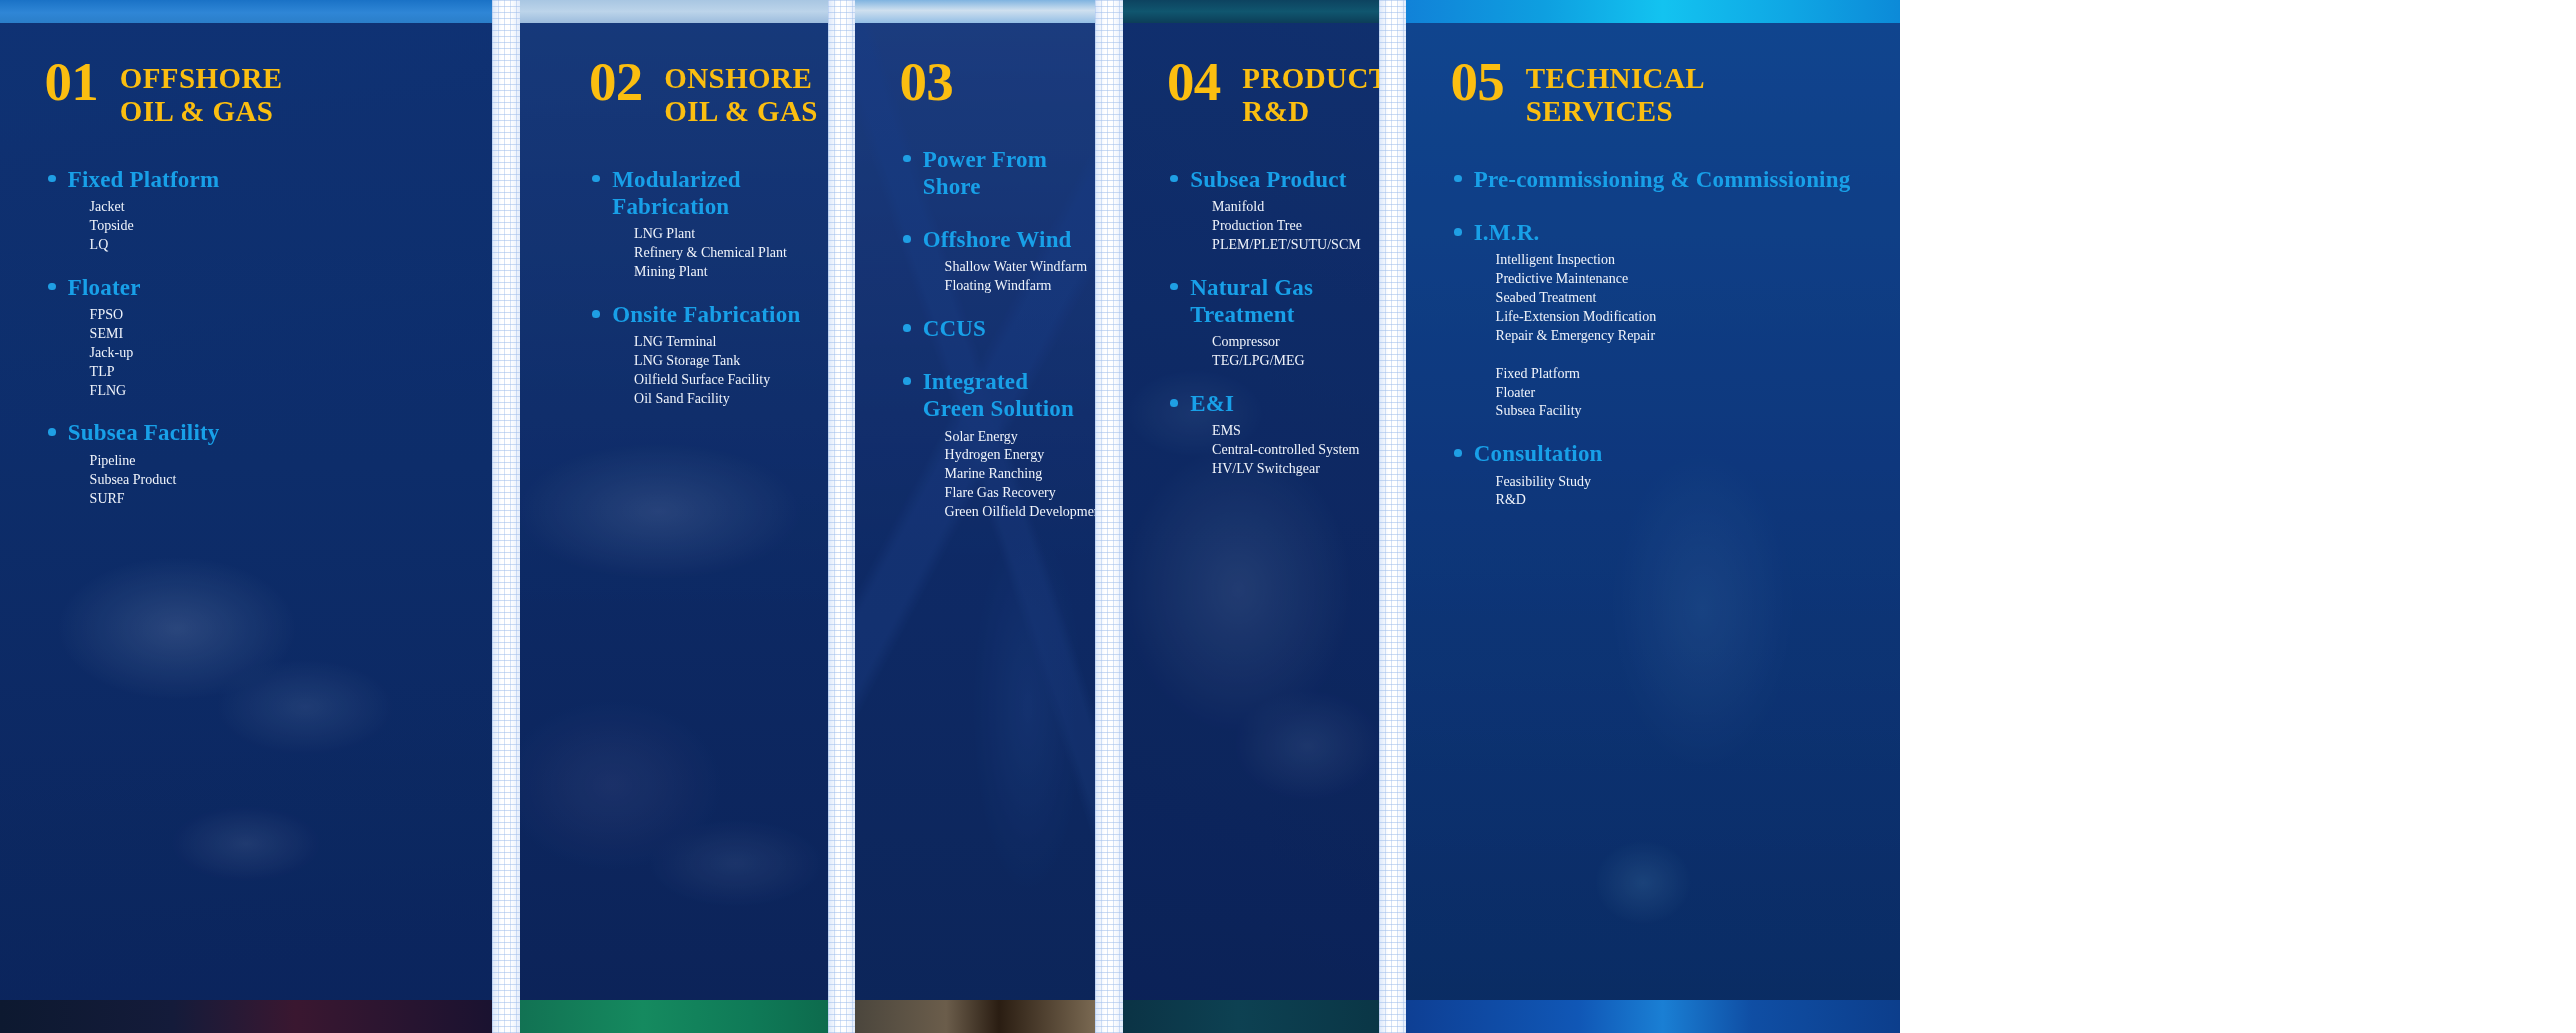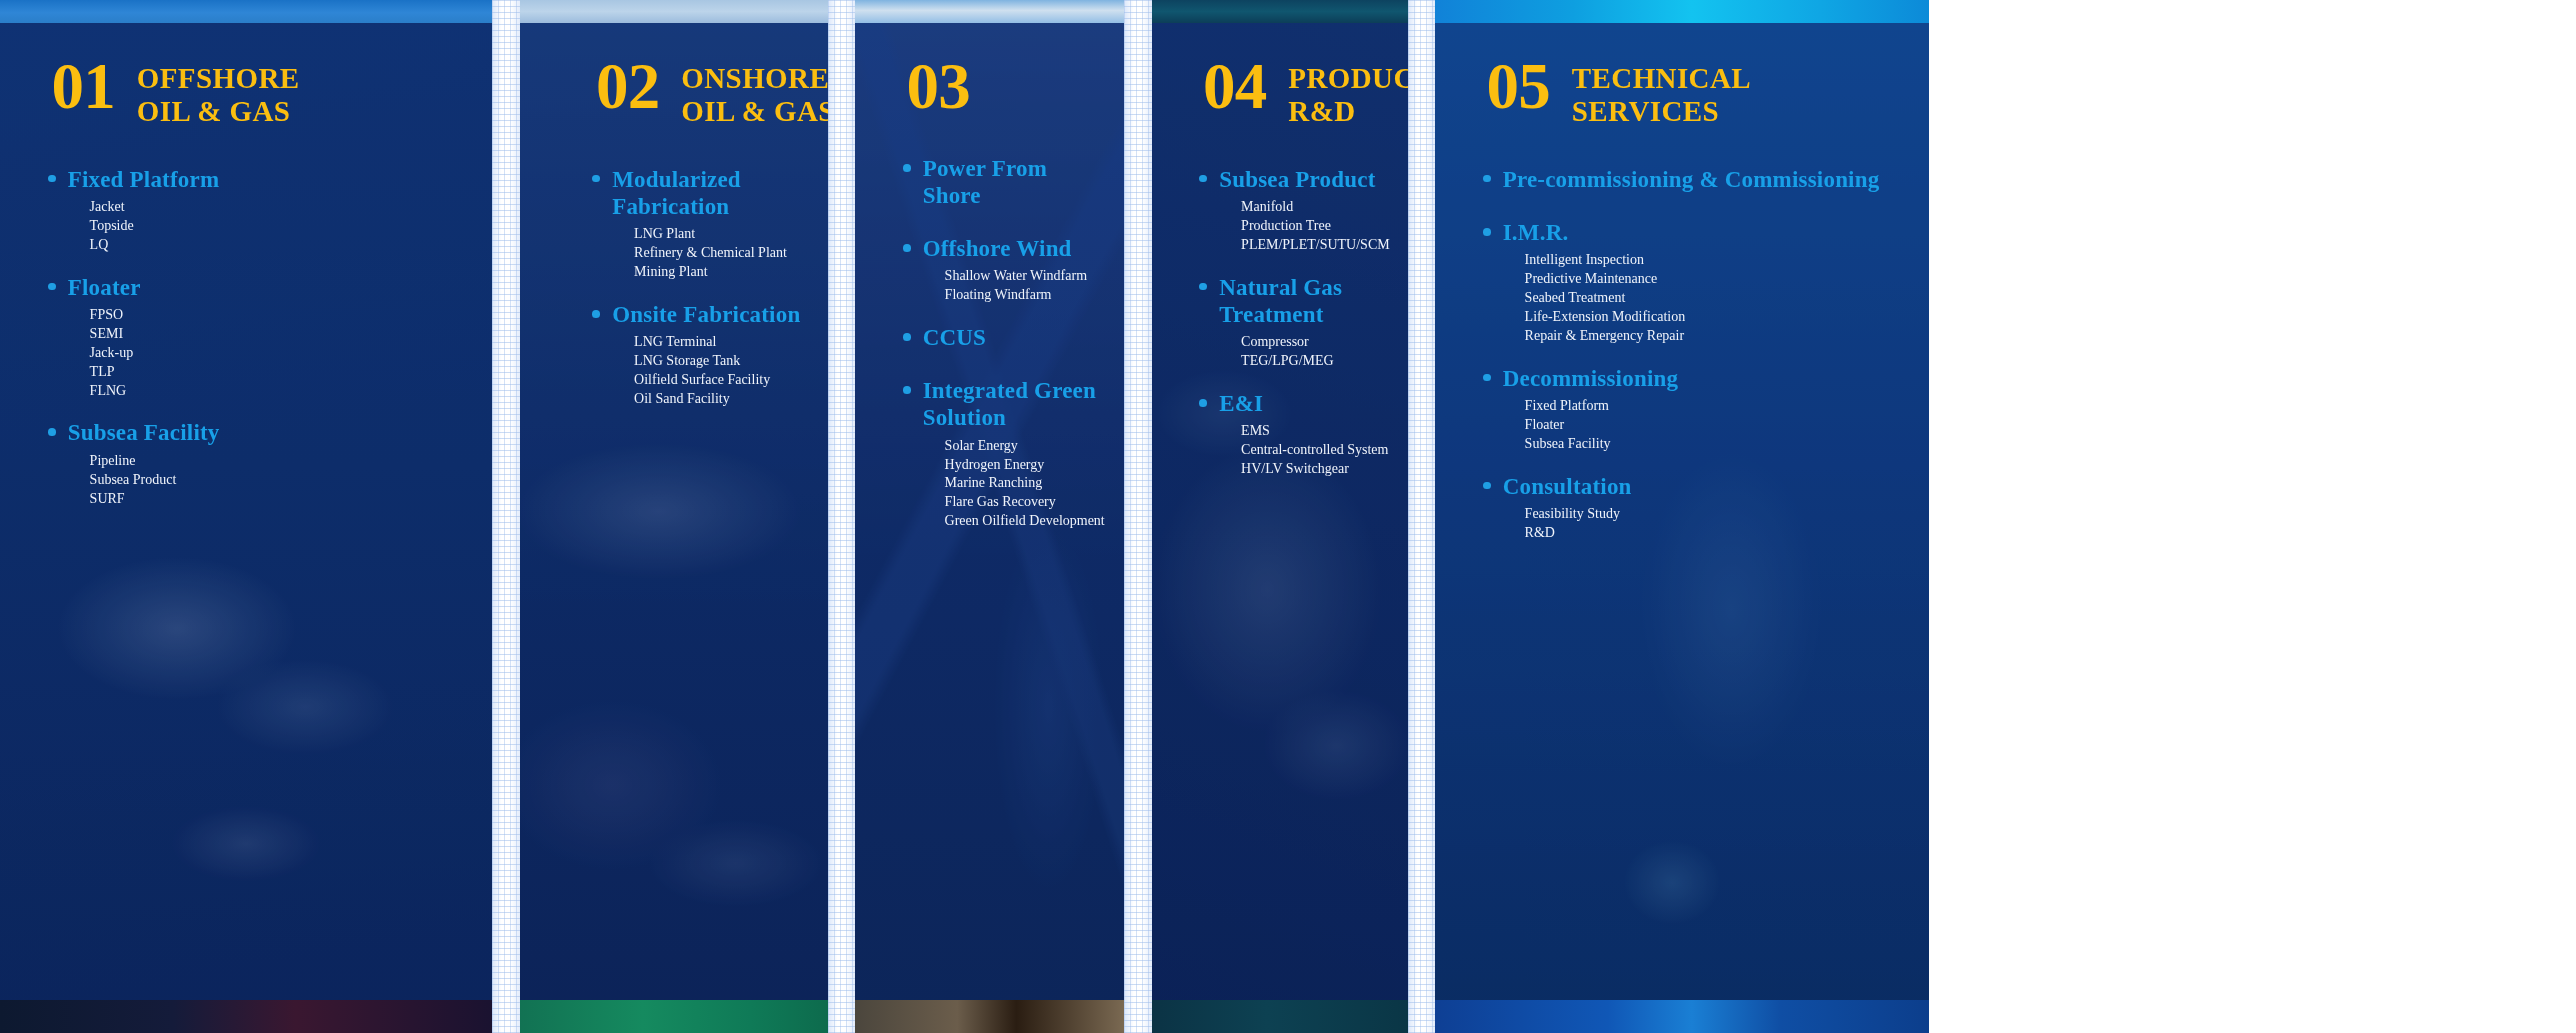--- a/index.html
+++ b/index.html
@@ -138,12 +138,11 @@
   }
   .num{
     color:#fbbe10;
-    font-size:65px;
+    font-size:55px;
     font-weight:bold;
     line-height:.92;
     letter-spacing:-0.9px;
     flex:0 0 auto;
-    margin-left:7px;
   }
   .title{
     color:#fbbe10;

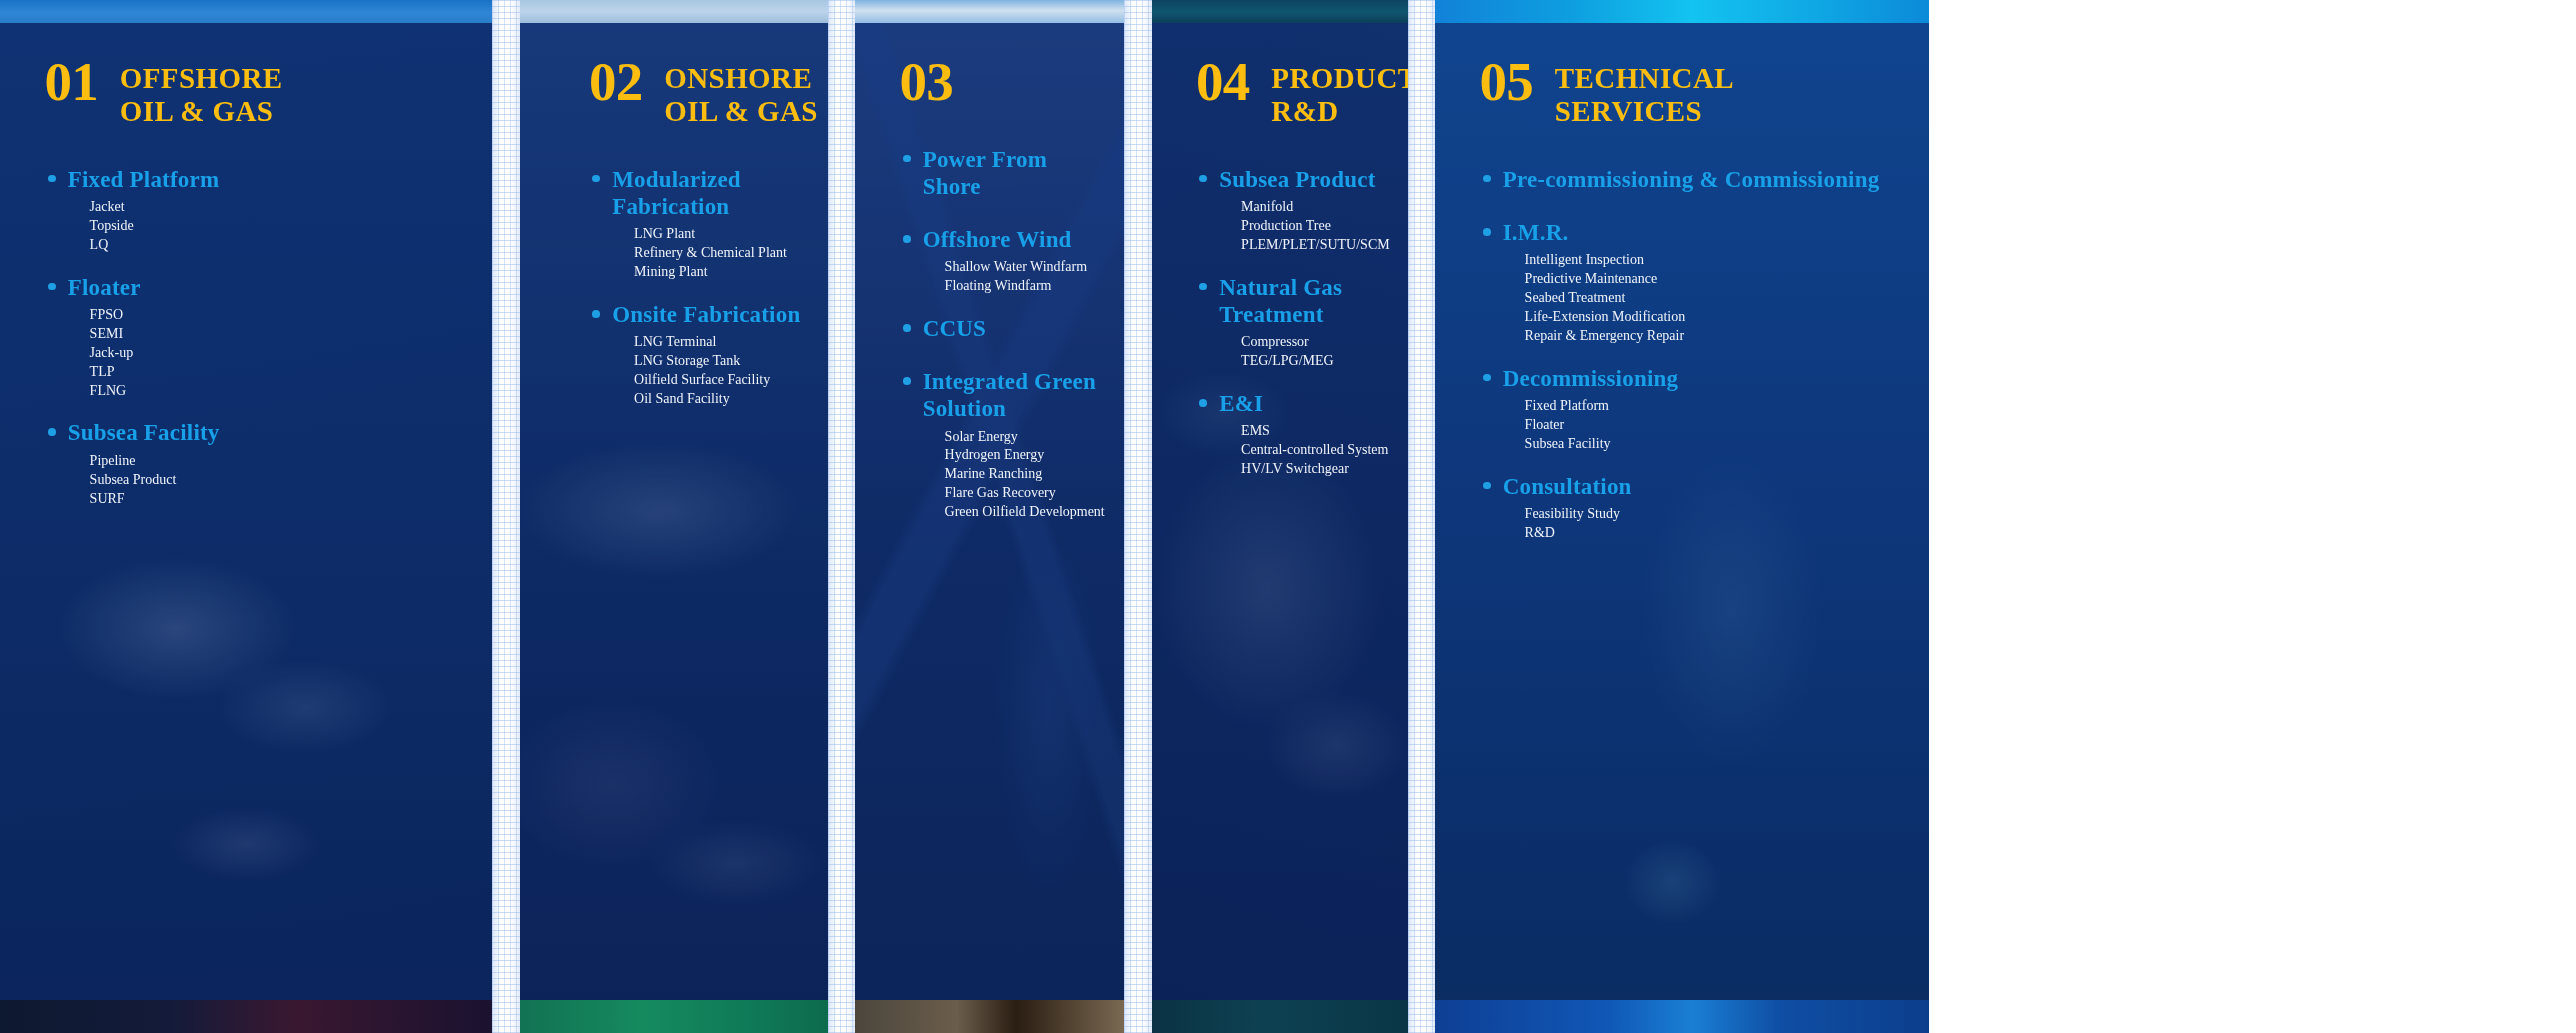--- a/index.html
+++ b/index.html
@@ -37,7 +37,7 @@
   }
   .col.c1{ width:258px; }
   .col.c2{ width:308px;padding-left:25px; }
-  .col.c3{ width:269px; }
+  .col.c3{ width:240px; }
   .col.c4{ width:256px; }
   .col.c5{ width:259px; }
 

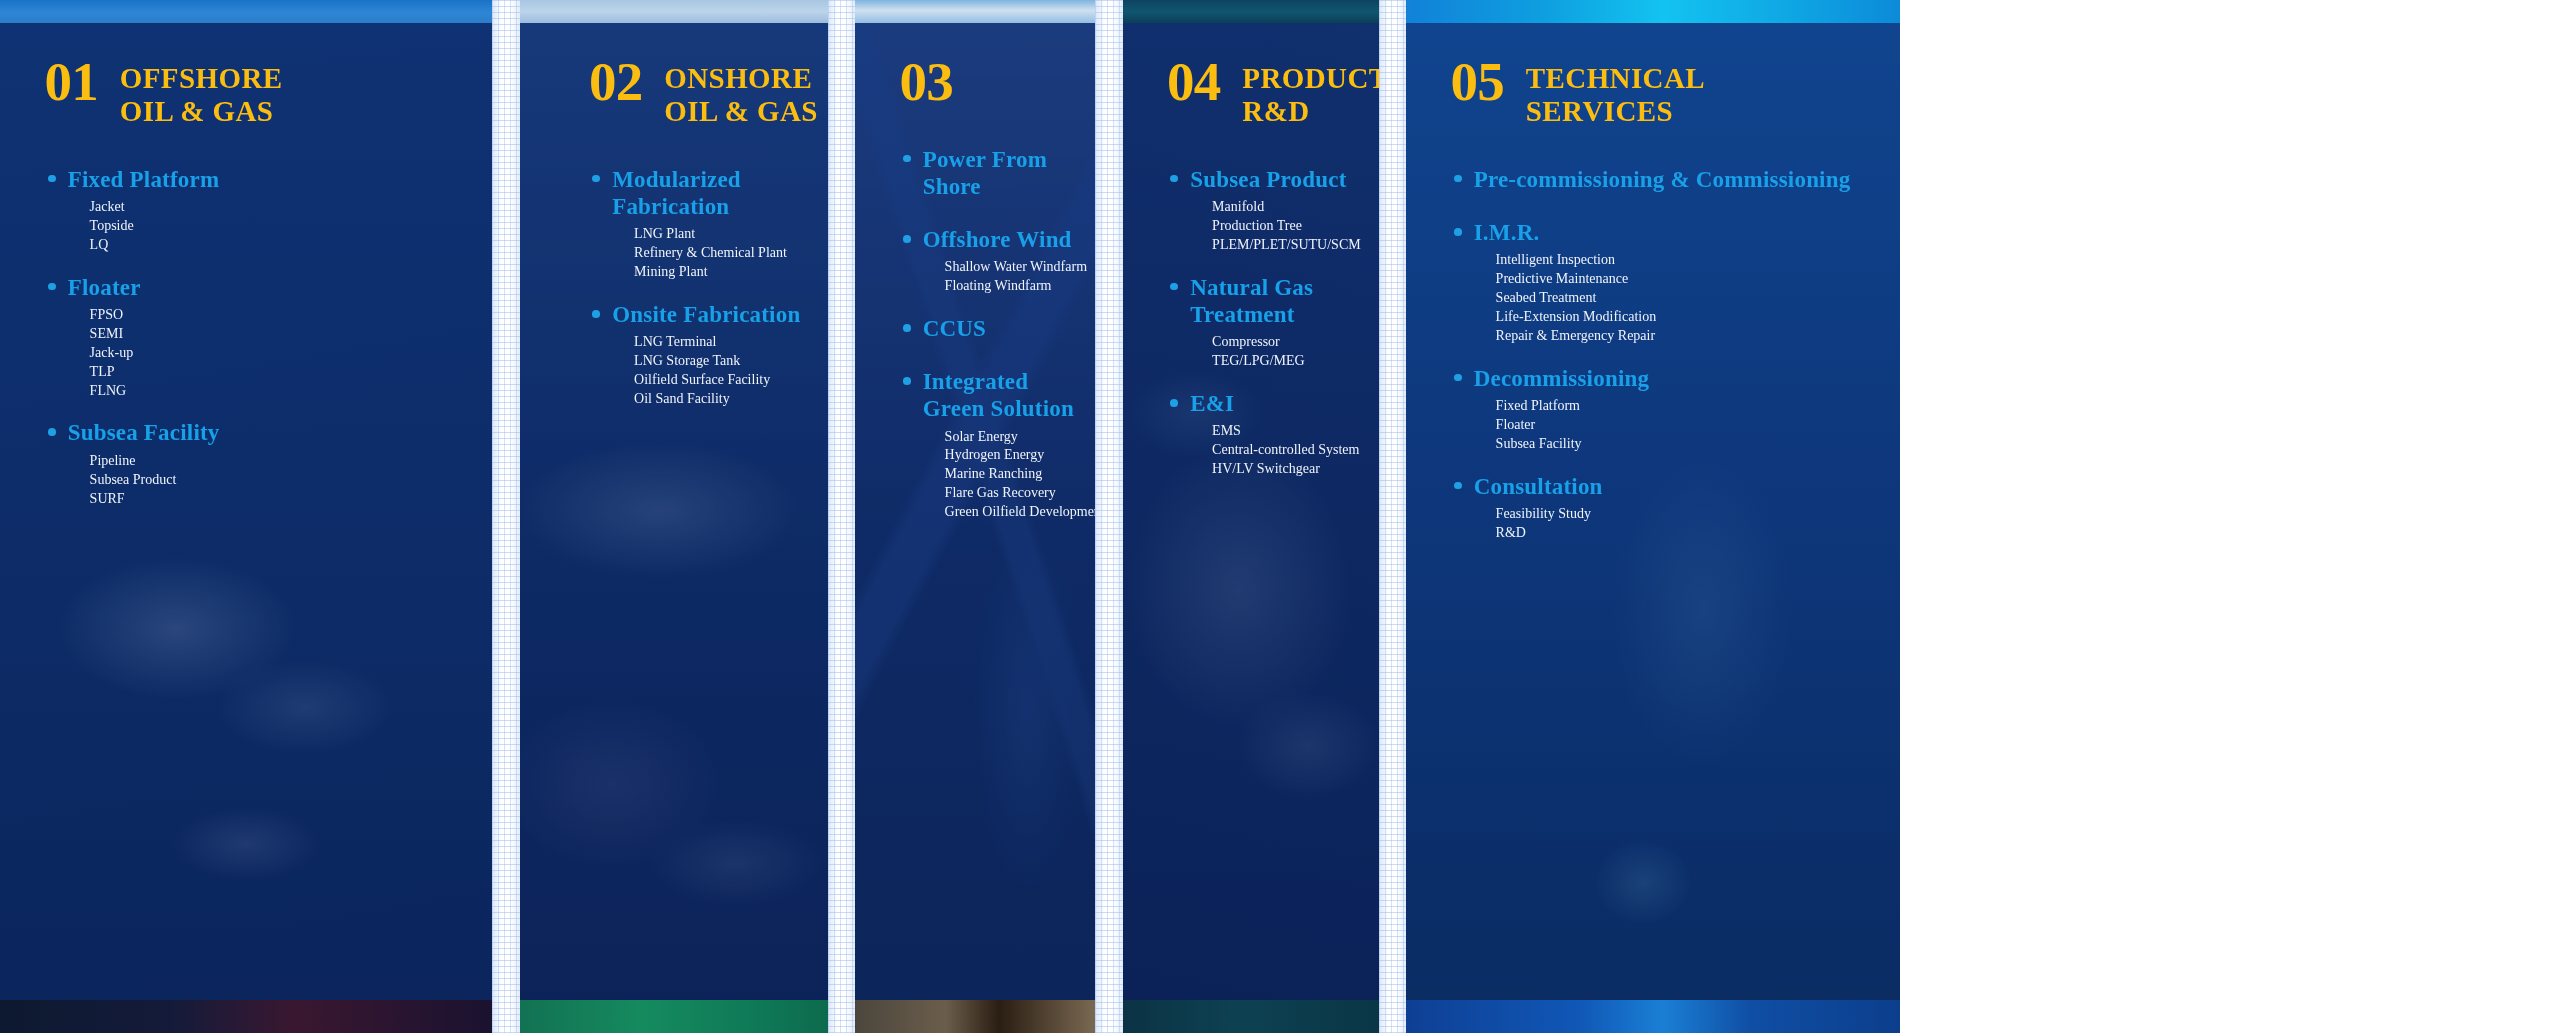--- a/index.html
+++ b/index.html
@@ -426,10 +426,6 @@
             </div>
           </div>
           <div class="group">
-            <div class="ghead">
-              <span class="bullet"></span>
-              <span class="glabel">Decommissioning</span>
-            </div>
             <div class="sub">
               <div>Fixed Platform</div>
               <div>Floater</div>

